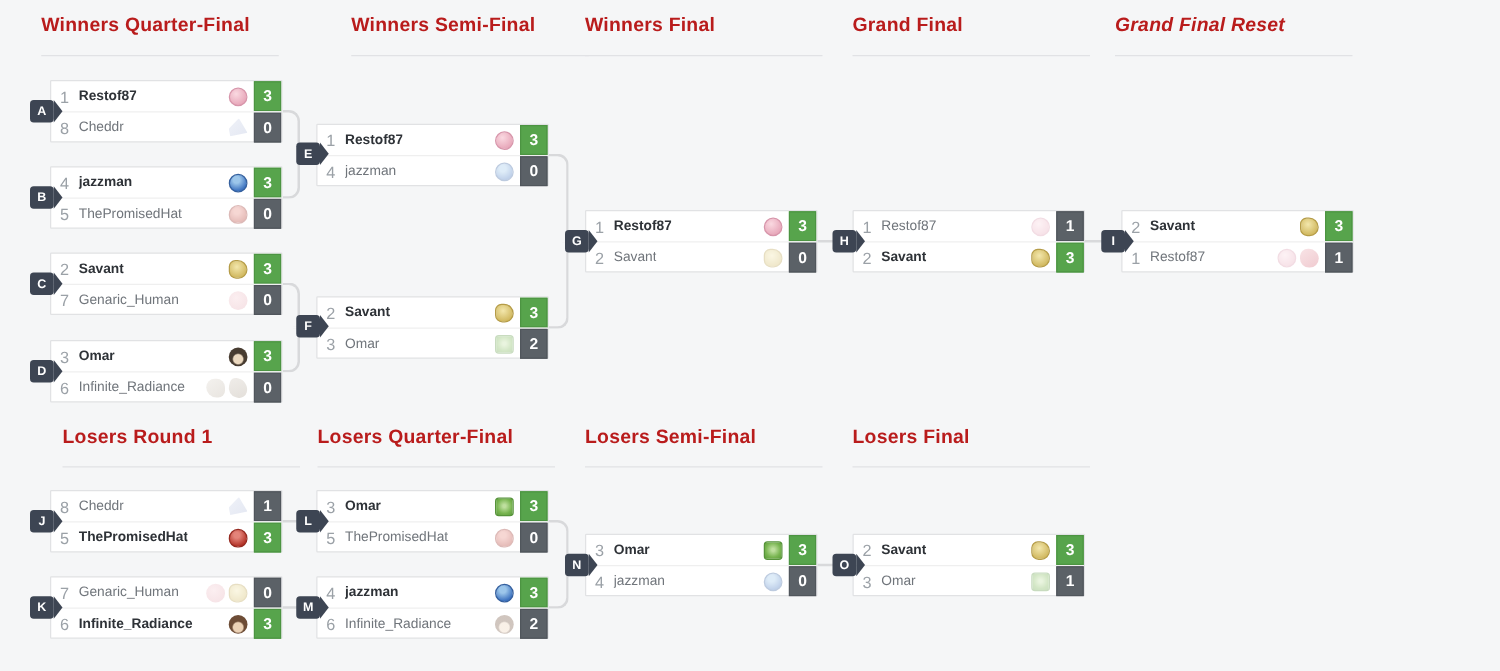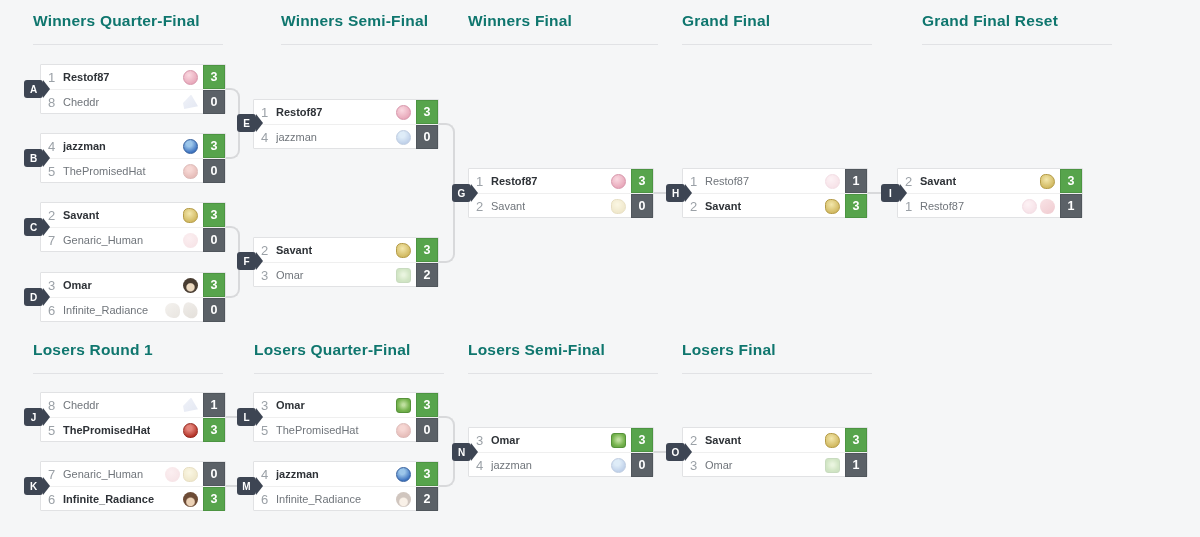--- a/index.html
+++ b/index.html
@@ -7,7 +7,7 @@
   #stage{position:relative;width:1200px;height:537px;background:#f5f6f7;overflow:hidden;}
 
   .round-header{position:absolute;width:190px;padding-bottom:14px;border-bottom:1px solid #e1e2e5;}
-  .round-header span{font-size:15.5px;font-weight:700;color:#0f766e;letter-spacing:.2px;}
+  .round-header span{font-size:15.5px;font-weight:700;color:#b91c1c;letter-spacing:.2px;}
 
   .match{position:absolute;width:186px;height:50px;background:#fff;border:1px solid #e1e2e4;
          box-sizing:border-box;border-radius:1px;}

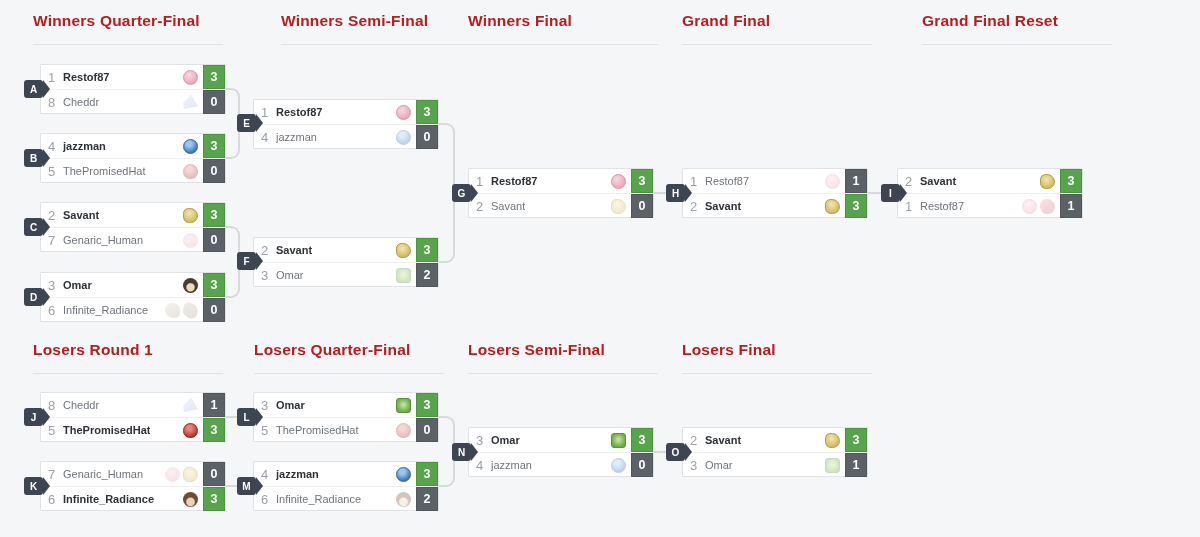--- a/index.html
+++ b/index.html
@@ -68,7 +68,7 @@
     <div class="round-header" style="left: 253px; top: 12px; margin-left: 28px;"><span>Winners Semi-Final</span></div>
     <div class="round-header" style="left: 682px; top: 12px;"><span>Grand Final</span></div>
     <div class="round-header" style="left: 468px; top: 12px;"><span>Winners Final</span></div>
-    <div class="round-header" style="left: 922px; top: 12px;"><span>Grand Final Reset</span></div>
+    <div class="round-header" style="left: 892px; top: 12px; font-style: italic;"><span>Grand Final Reset</span></div>
     <div class="round-header" style="left: 33px; top: 341px;"><span>Losers Round 1</span></div>
     <div class="round-header" style="left: 254px; top: 341px;"><span>Losers Quarter-Final</span></div>
     <div class="round-header" style="left: 468px; top: 341px;"><span>Losers Semi-Final</span></div>

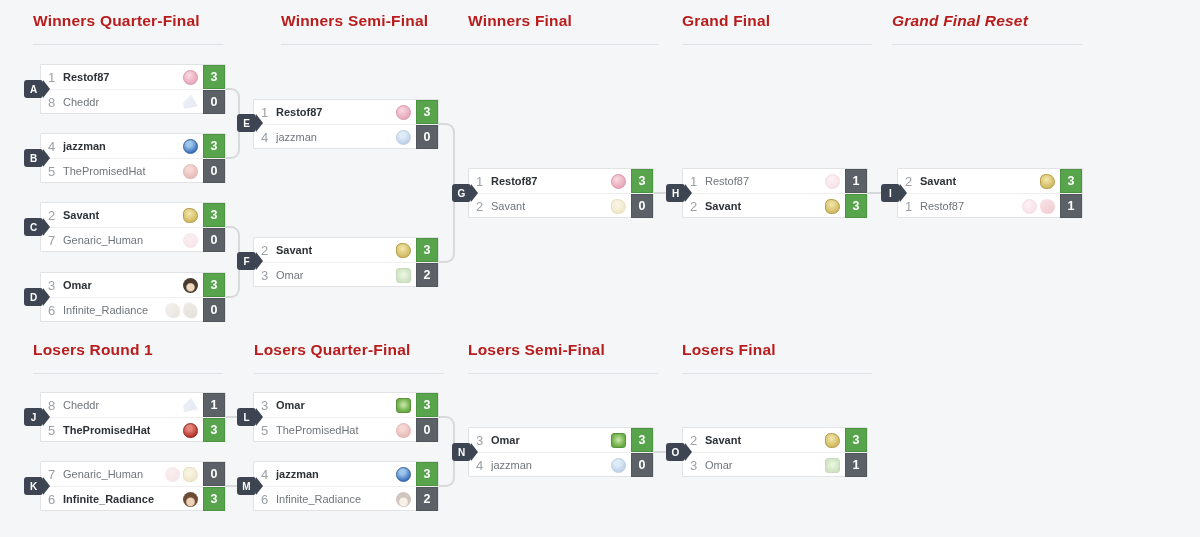--- a/index.html
+++ b/index.html
@@ -69,7 +69,7 @@
     <div class="round-header" style="left: 682px; top: 12px;"><span>Grand Final</span></div>
     <div class="round-header" style="left: 468px; top: 12px;"><span>Winners Final</span></div>
     <div class="round-header" style="left: 892px; top: 12px; font-style: italic;"><span>Grand Final Reset</span></div>
-    <div class="round-header" style="left: 33px; top: 341px;"><span>Losers Round 1</span></div>
+    <div class="round-header" style="left: 50px; top: 341px;"><span>Losers Round 1</span></div>
     <div class="round-header" style="left: 254px; top: 341px;"><span>Losers Quarter-Final</span></div>
     <div class="round-header" style="left: 468px; top: 341px;"><span>Losers Semi-Final</span></div>
     <div class="round-header" style="left: 682px; top: 341px;"><span>Losers Final</span></div>

